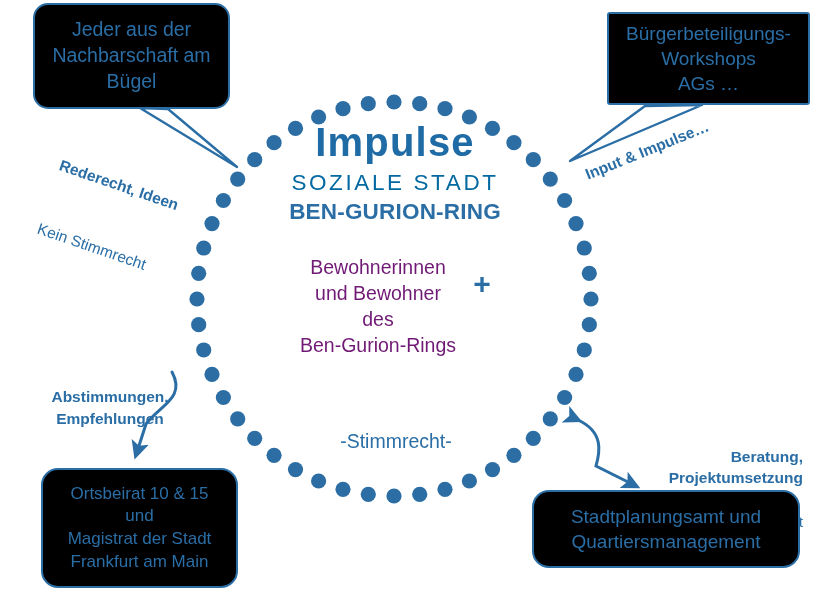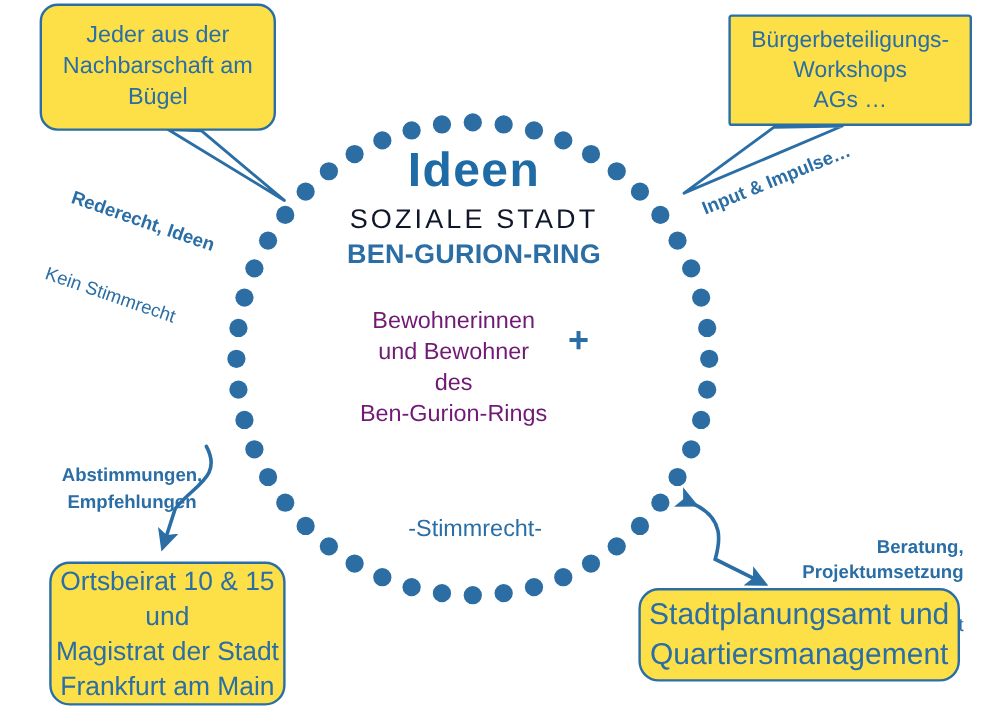--- a/index.html
+++ b/index.html
@@ -30,7 +30,7 @@
     box-sizing: border-box;
     border: 2.6px solid #2a6ea5;
     border-radius: 16px;
-    background: #fde047;
+    background: #000000;
     display: flex;
     align-items: center;
     justify-content: center;

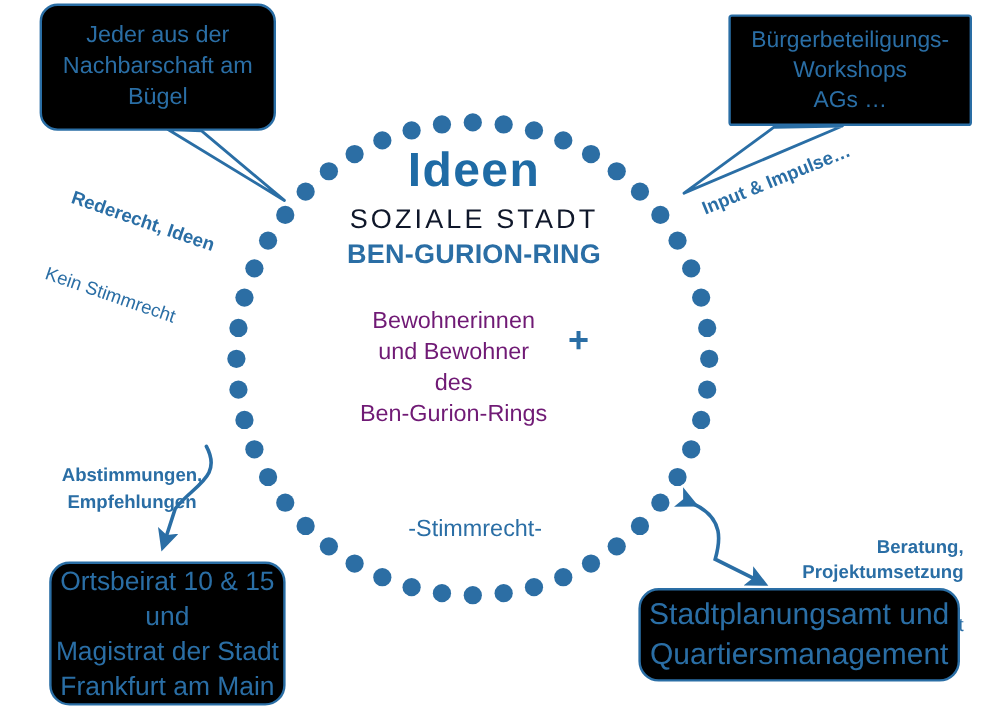--- a/index.html
+++ b/index.html
@@ -253,7 +253,7 @@
   </svg>
 
   <div id="center-title">
-    <div id="title-main">Ideen</div>
+    <div id="title-main">Impulse</div>
     <div id="title-sub1">SOZIALE STADT</div>
     <div id="title-sub2">BEN-GURION-RING</div>
   </div>

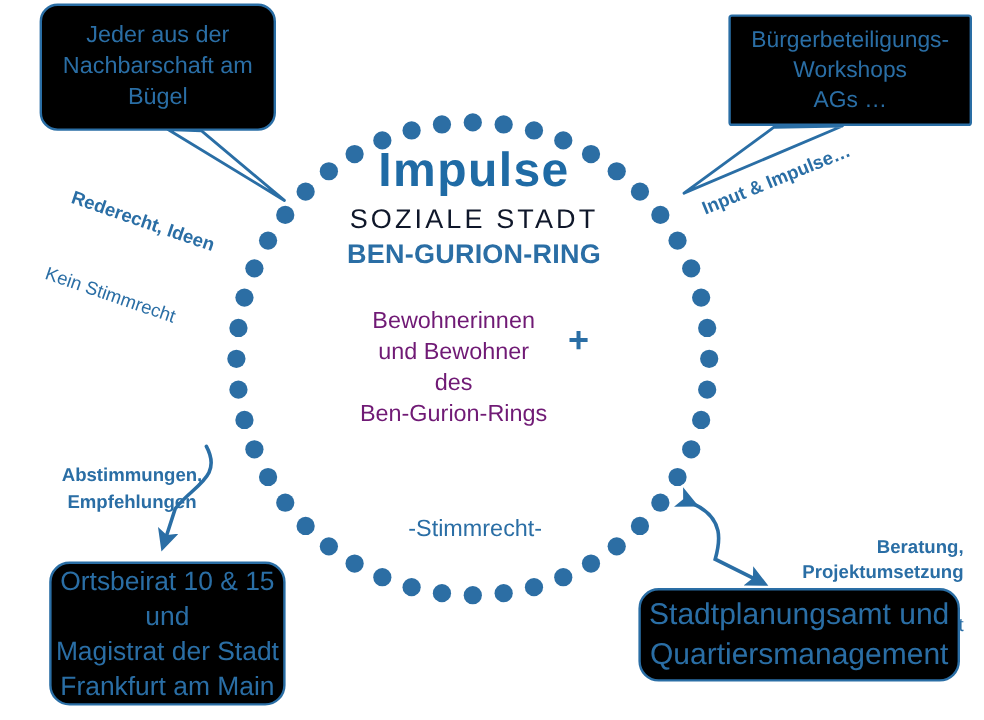--- a/index.html
+++ b/index.html
@@ -82,7 +82,7 @@
     letter-spacing: 2.6px;
     line-height: 1.35;
     margin-top: 6px;
-    color: #0f172a;
+    color: #0369a1;
   }
   #title-sub2 {
     font-size: 22.5px;

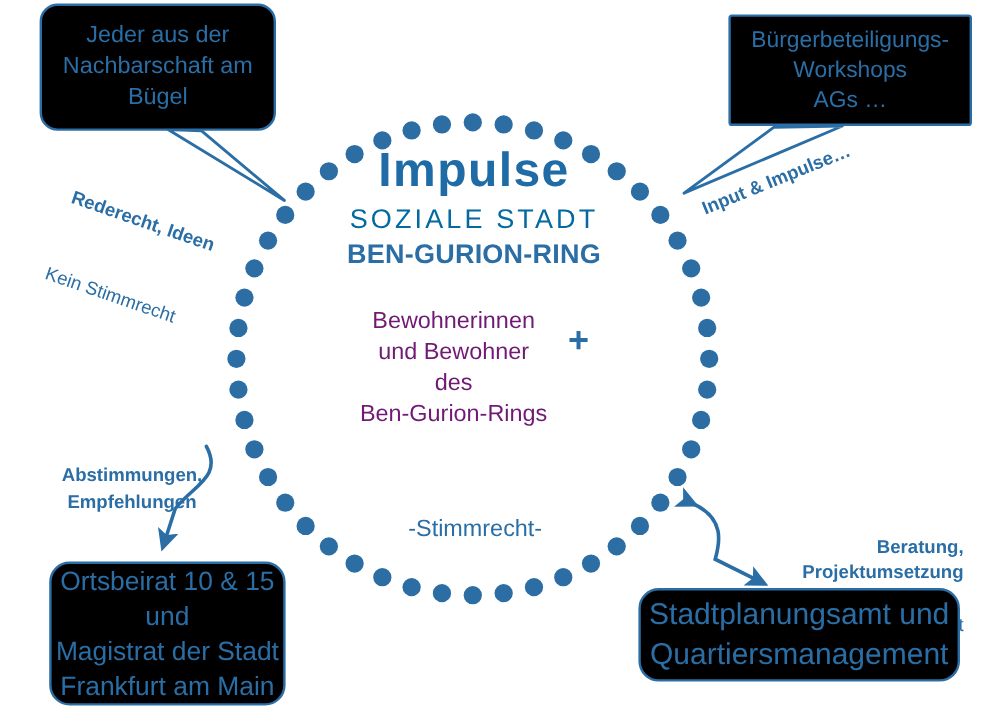--- a/index.html
+++ b/index.html
@@ -55,7 +55,7 @@
     left: 41px; top: 468px; width: 197px; height: 120px;
     border-radius: 17px;
   }
-  #box-ortsbeirat .box-text { font-size: 22px; }
+  #box-ortsbeirat .box-text { font-size: 17px; }
   #box-stadtplanungsamt {
     left: 532px; top: 490px; width: 268px; height: 78px;
     border-radius: 17px;

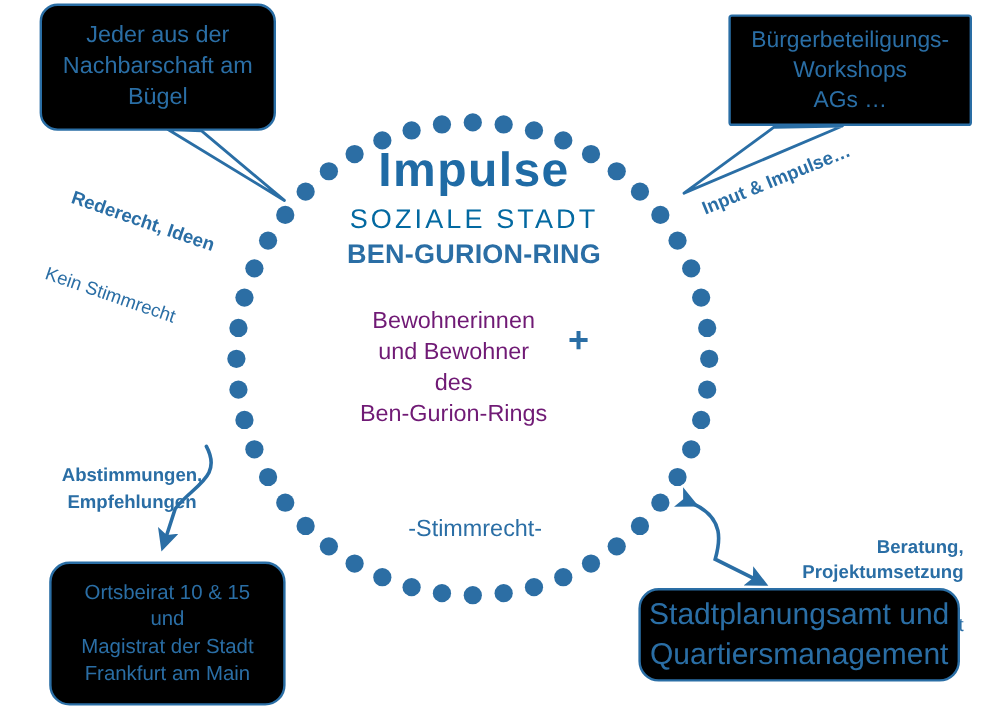--- a/index.html
+++ b/index.html
@@ -60,7 +60,7 @@
     left: 532px; top: 490px; width: 268px; height: 78px;
     border-radius: 17px;
   }
-  #box-stadtplanungsamt .box-text { font-size: 25px; }
+  #box-stadtplanungsamt .box-text { font-size: 19px; }
 
   
   #center-title {

